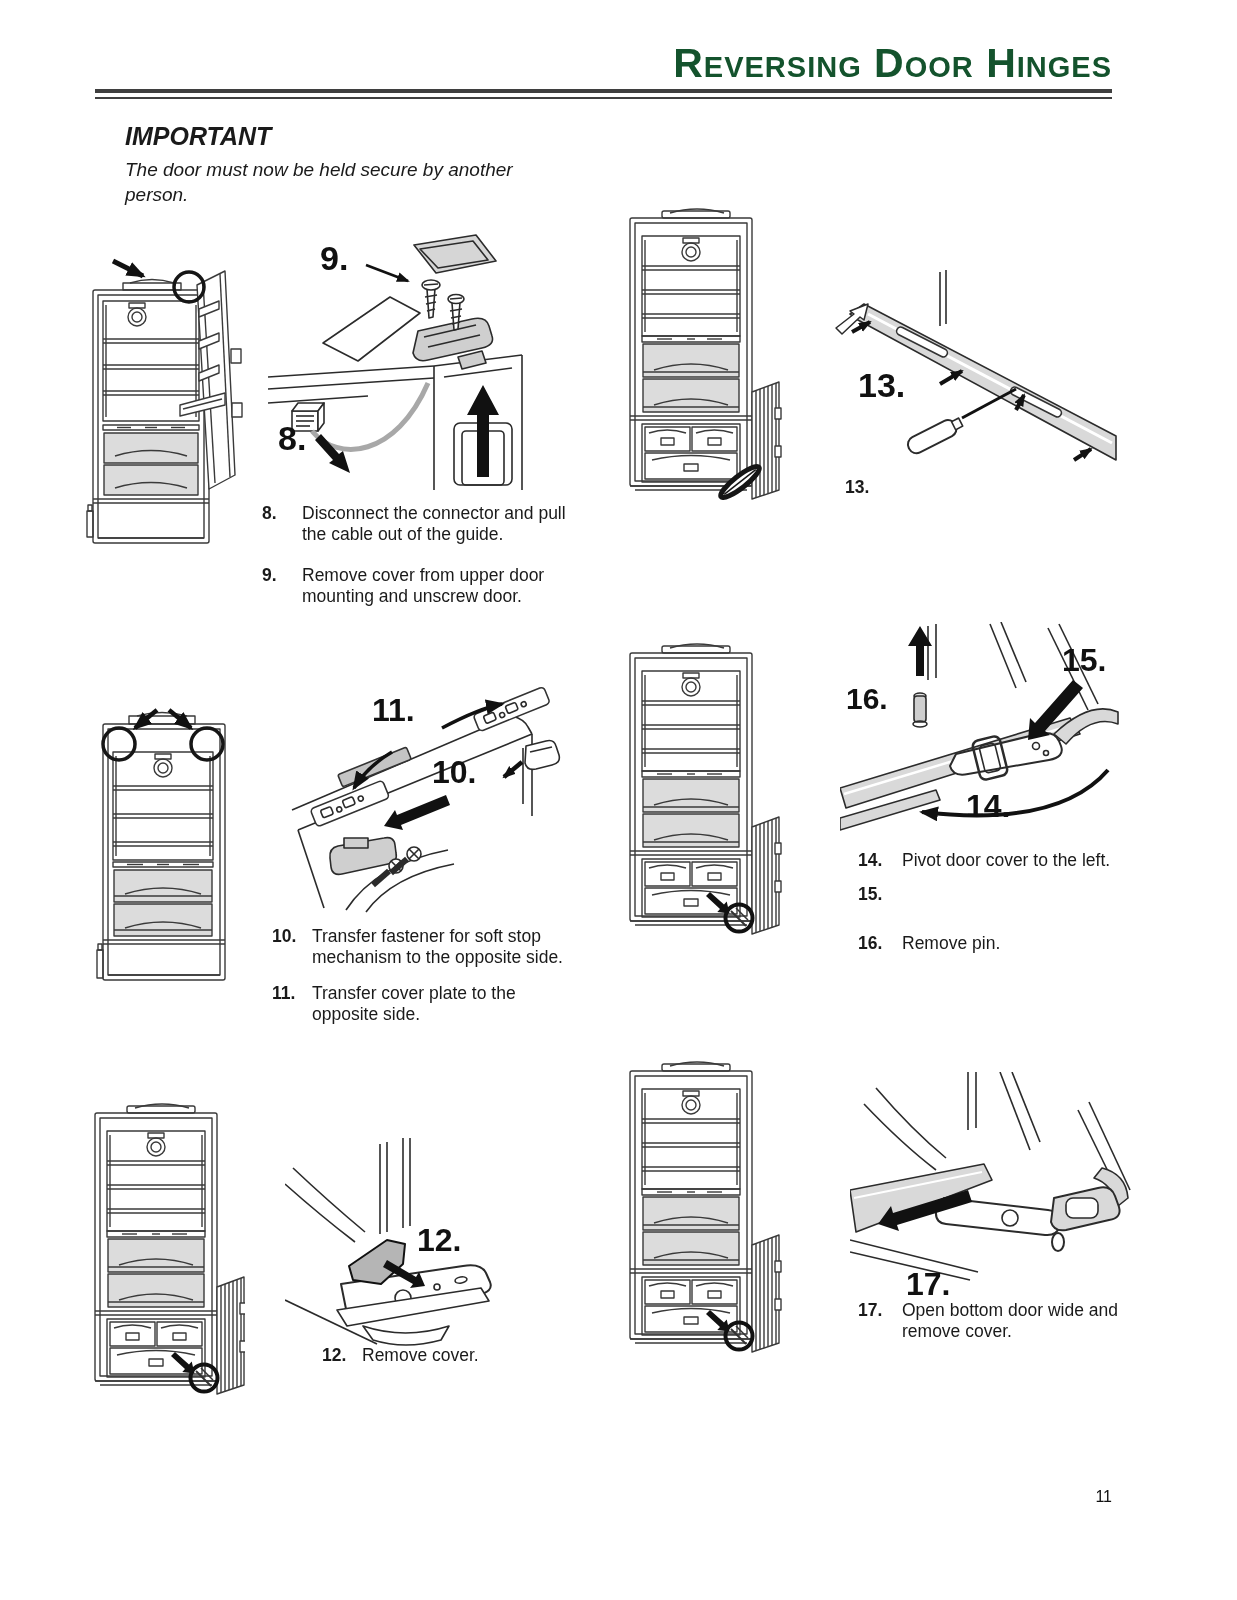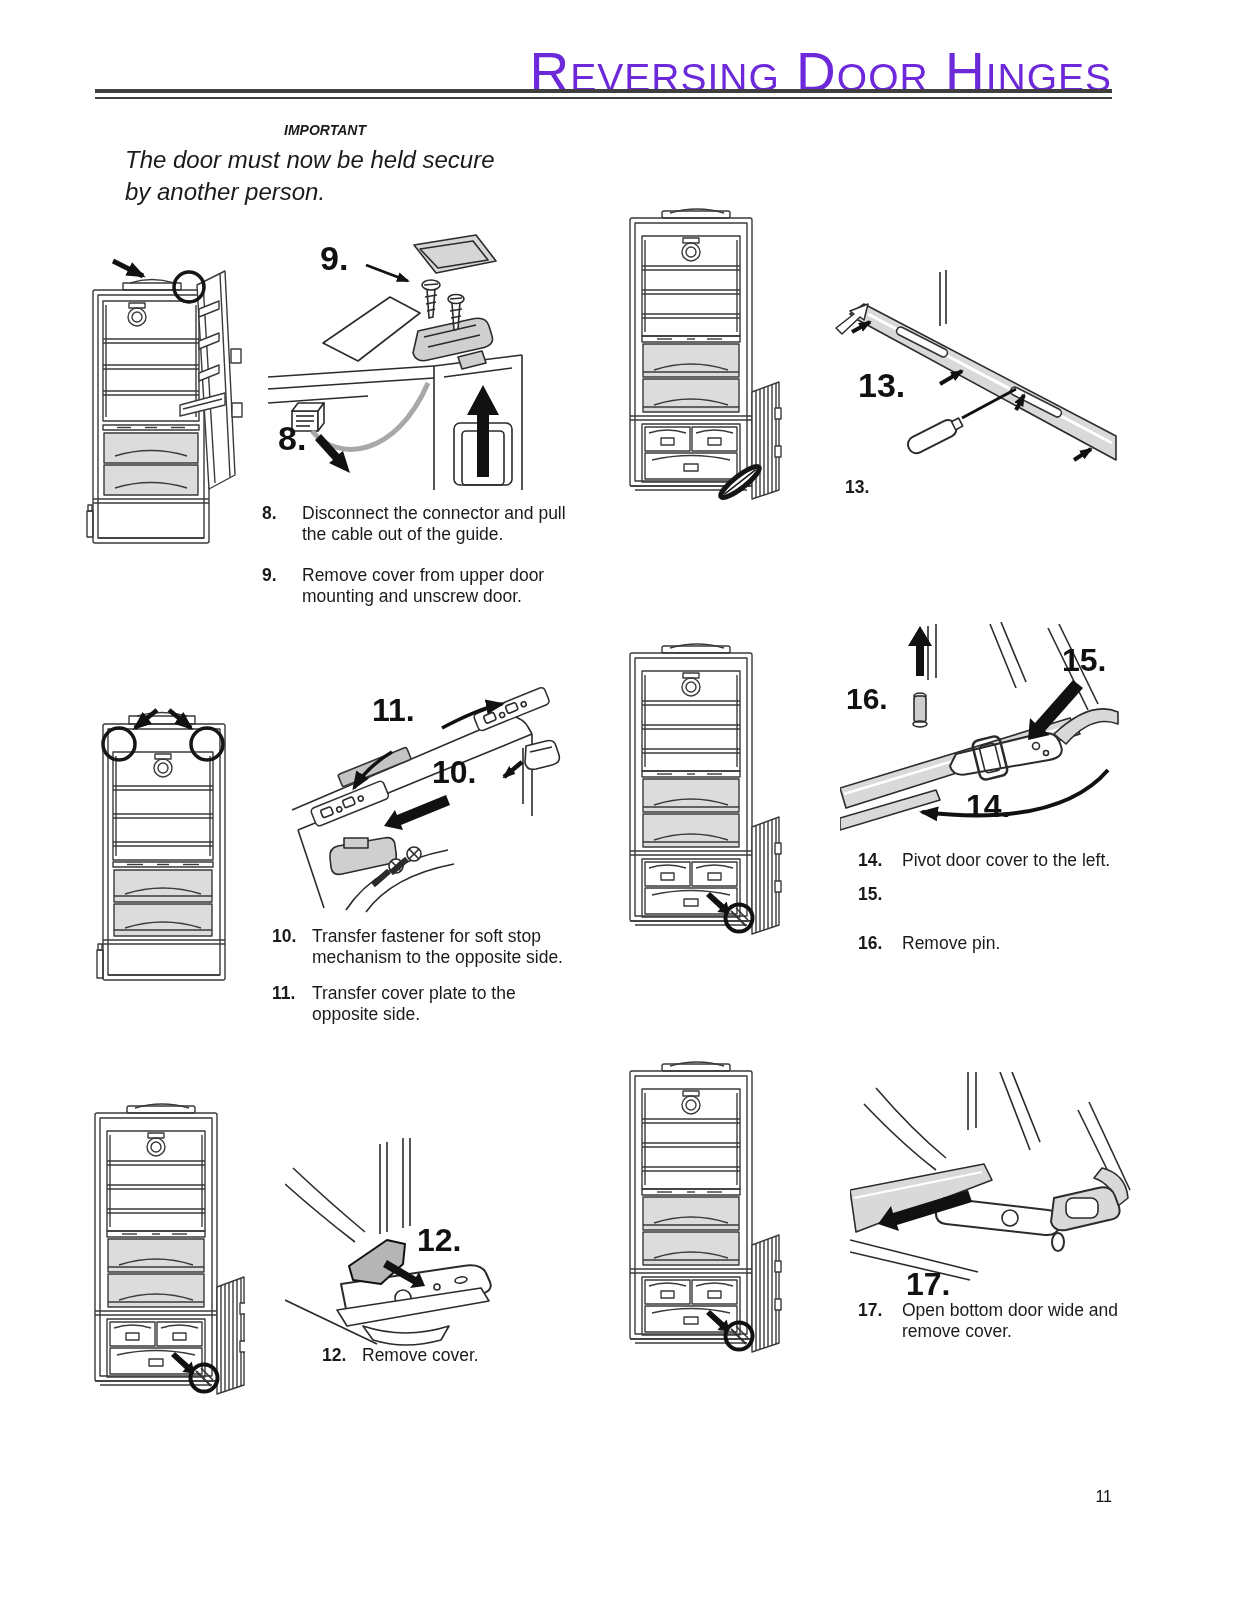--- a/index.html
+++ b/index.html
@@ -10,8 +10,8 @@
   
   #title{
     position:absolute;top:40px;right:125px;
-    font-size:55px;font-weight:normal;font-variant:small-caps;letter-spacing:1px;
-    color:#6d28d9;white-space:nowrap;
+    font-size:41px;font-weight:bold;font-variant:small-caps;letter-spacing:1px;
+    color:#14532d;white-space:nowrap;
   }
   .rule{position:absolute;left:95px;width:1017px;background:#3f3f3f;}
   #rule1{top:89px;height:4px;}

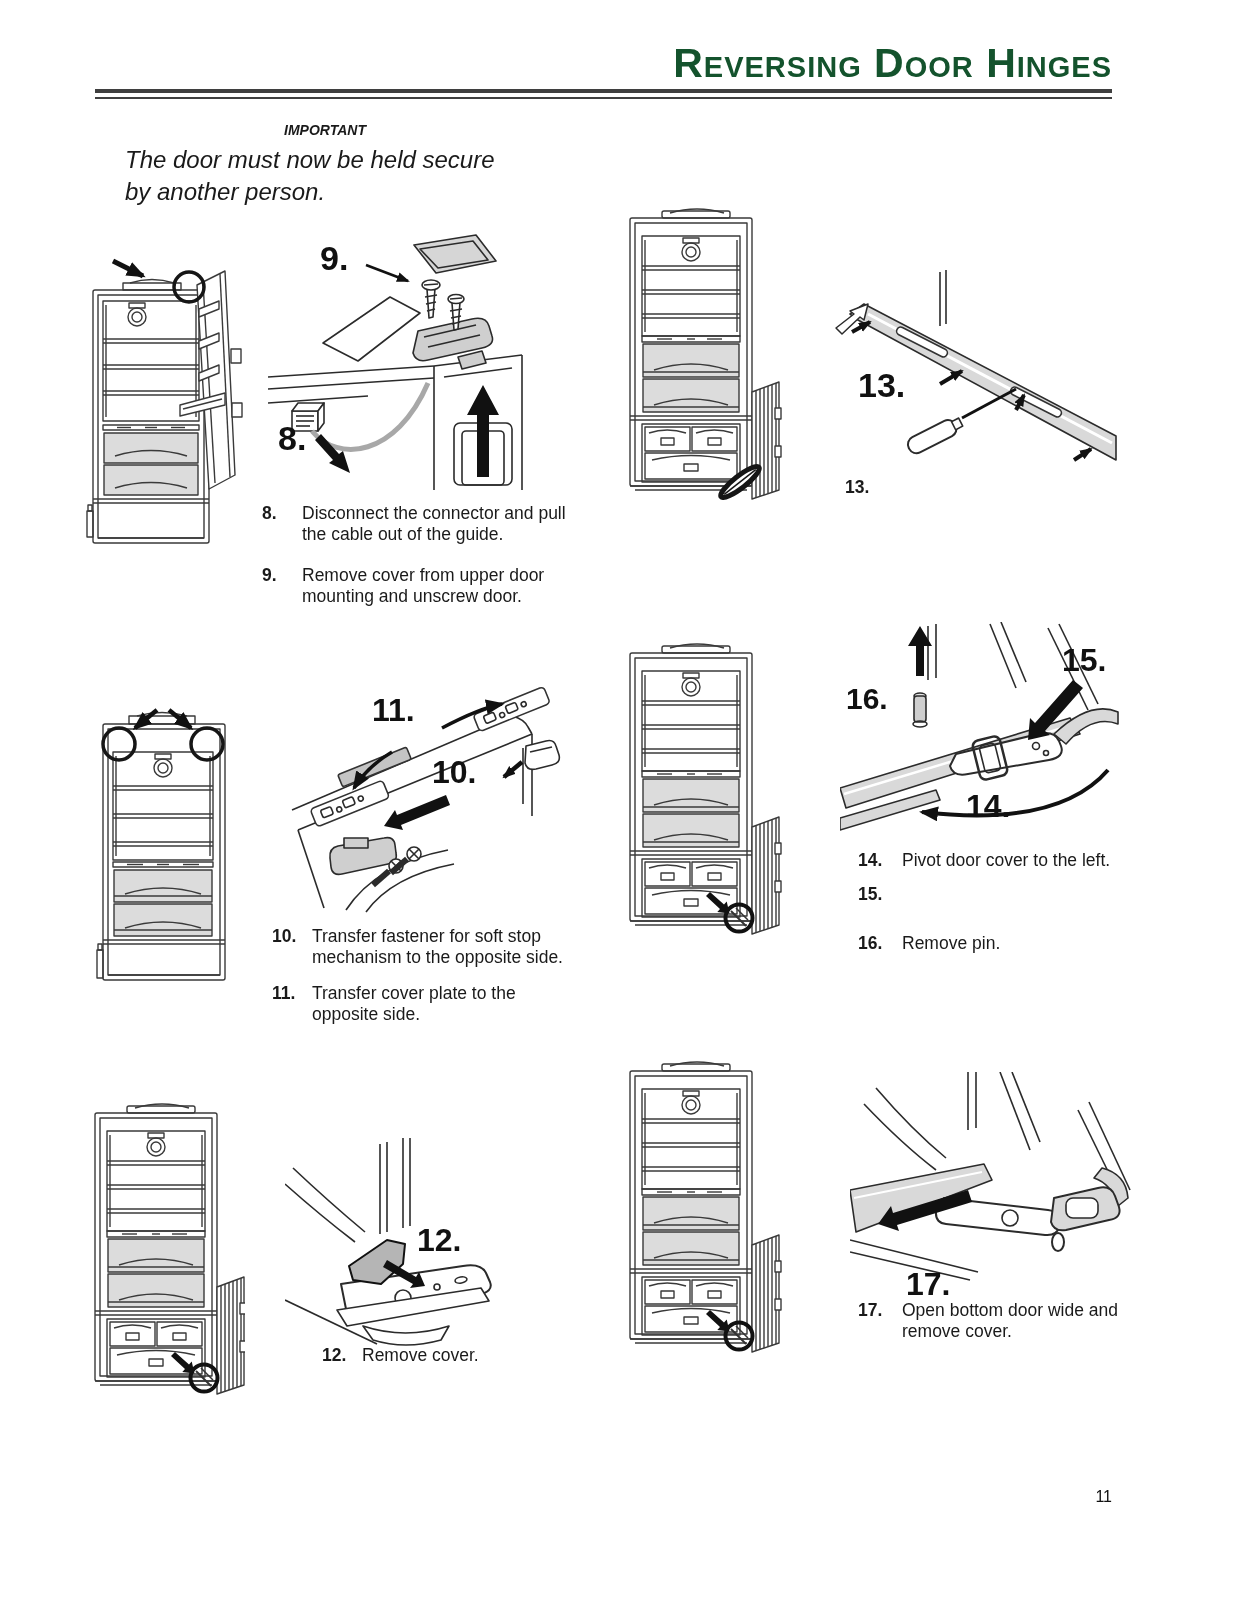--- a/index.html
+++ b/index.html
@@ -18,7 +18,7 @@
   #rule2{top:97px;height:2px;}
   
   #notice{position:absolute;left:125px;top:122px;width:400px;}
-  #notice .heading{font-size:14px;font-weight:bold;font-style:italic;text-align:center;margin-bottom:6px;}
+  #notice .heading{font-size:25px;font-weight:bold;font-style:italic;margin-bottom:6px;}
   #notice .body{font-size:24px;font-style:italic;line-height:1.32;}
   
   .fig{position:absolute;}

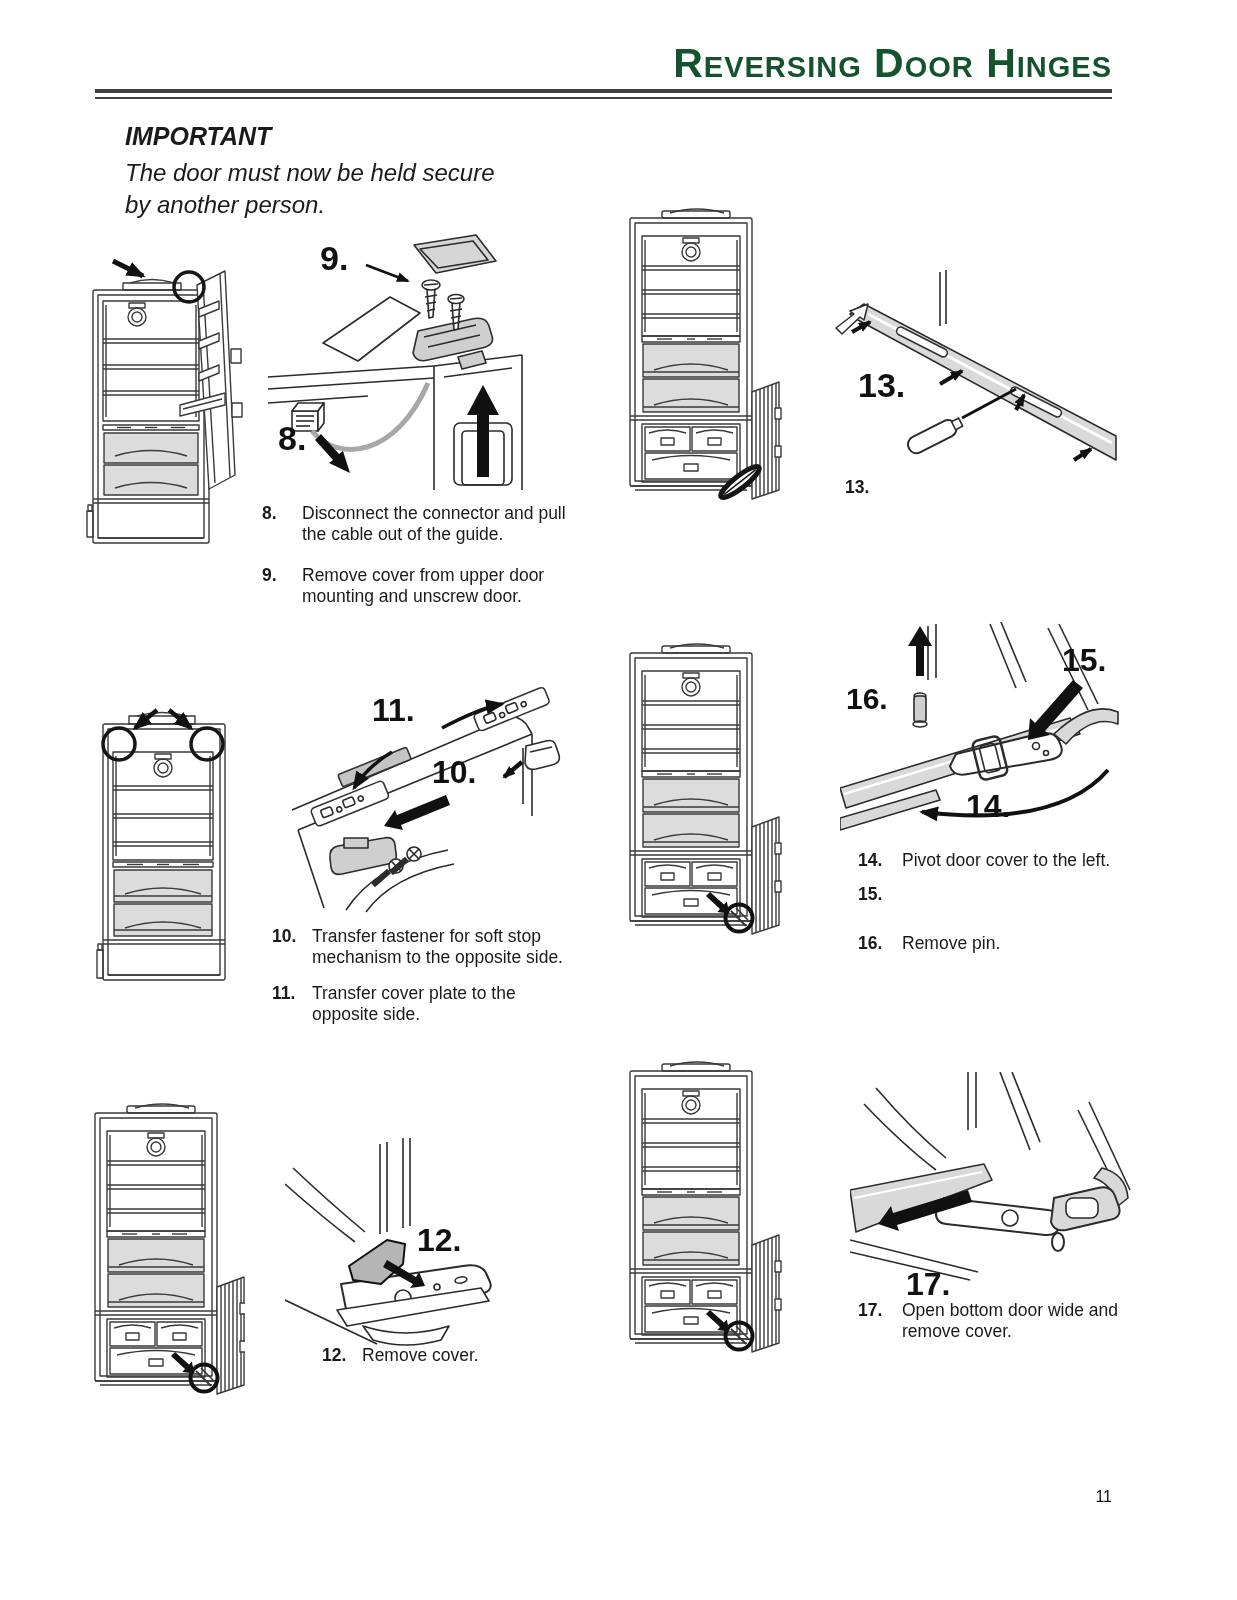--- a/index.html
+++ b/index.html
@@ -19,7 +19,7 @@
   
   #notice{position:absolute;left:125px;top:122px;width:400px;}
   #notice .heading{font-size:25px;font-weight:bold;font-style:italic;margin-bottom:6px;}
-  #notice .body{font-size:24px;font-style:italic;line-height:1.32;}
+  #notice .body{font-size:19px;font-style:italic;line-height:1.32;}
   
   .fig{position:absolute;}
   .fig svg{display:block;width:100%;height:100%;}

